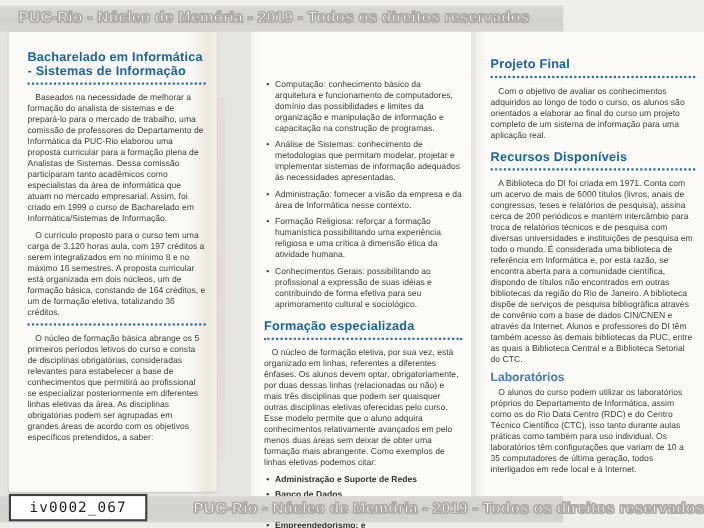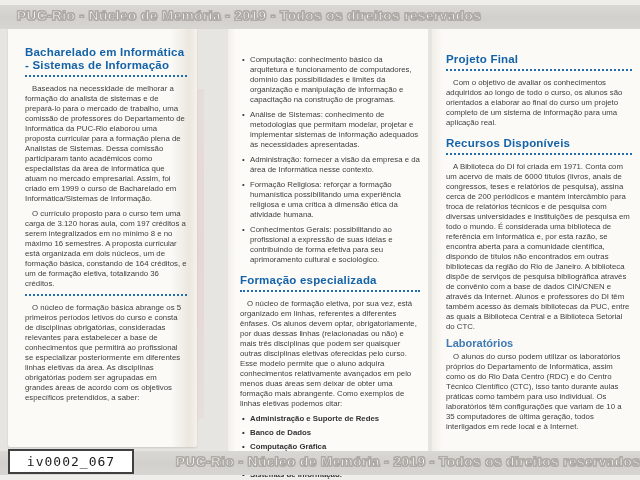--- a/index.html
+++ b/index.html
@@ -11,7 +11,7 @@
   }
   
   .bar{
-    position:absolute;left:0;width:640px;height:24px;
+    position:absolute;left:0;width:512px;height:24px;
     background:linear-gradient(180deg,#d9d8d5 0%,#d2d0cd 55%,#d8d6d3 100%);
   }
   .bar-top{top:5px;}

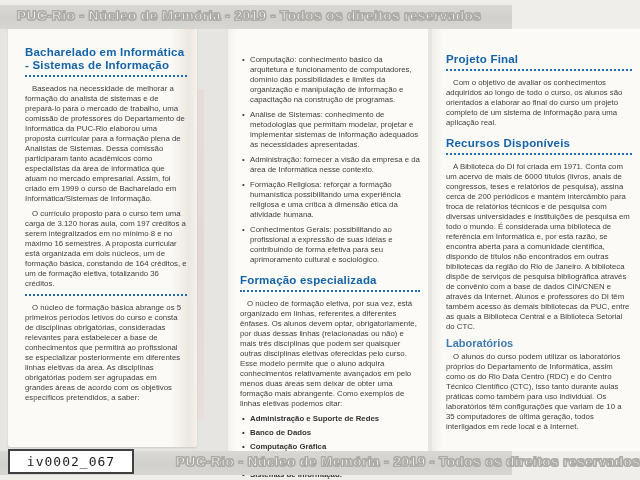--- a/index.html
+++ b/index.html
@@ -45,7 +45,7 @@
   .col-mid{
     left:228px;width:200px;height:422px;
     background:linear-gradient(90deg,#f3f0ea 0%,#fcfbf8 4%,#fcfbf8 100%);
-    padding:26px 8px 0 12px;
+    padding:43px 8px 0 12px;
   }
   .col-right{
     left:432px;width:208px;height:422px;

